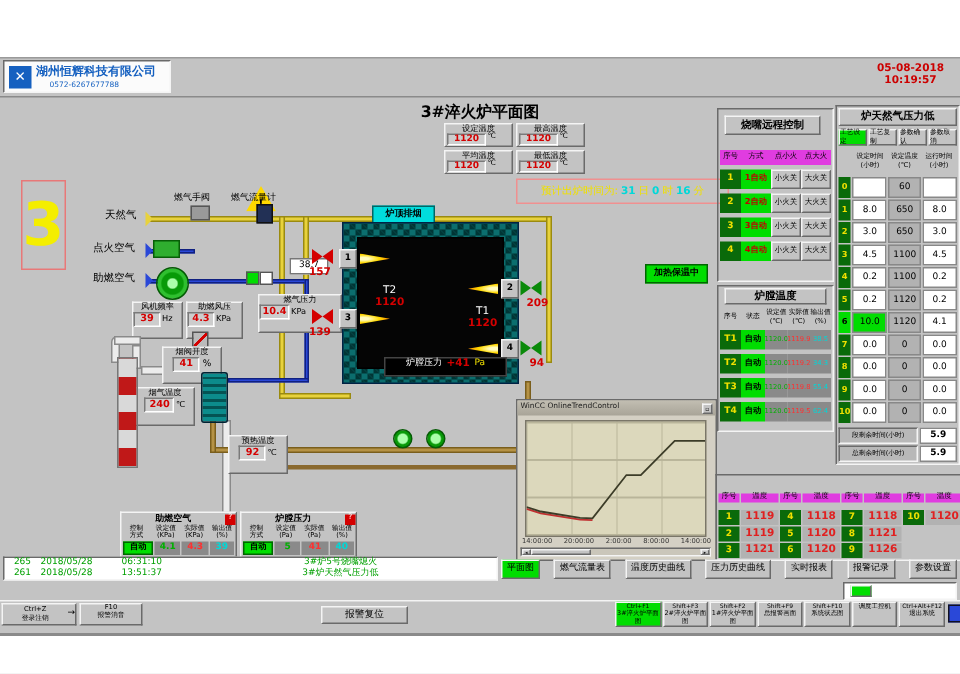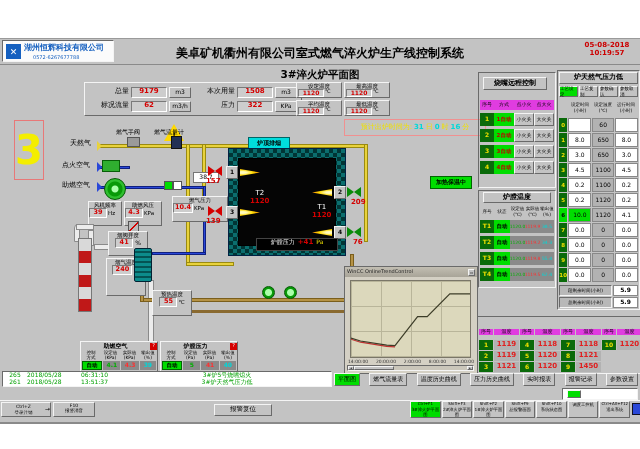--- a/index.html
+++ b/index.html
@@ -51,7 +51,6 @@
     <div class="abs f8 b" style="left:21px;top:3px;color:#1560c0;">湖州恒辉科技有限公司</div>
     <div class="abs f5" style="left:30px;top:14px;color:#1560c0;">0572-6267677788</div>
   </div>
-  <div class="abs b" style="left:0;top:45px;width:640px;text-align:center;font-size:12px;">美卓矿机衢州有限公司室式燃气淬火炉生产线控制系统</div>
   <div class="abs f7 b" style="left:578px;top:42px;width:58px;text-align:center;color:#cc0000;">
     <div>05-08-2018</div>
     <div>10:19:57</div>

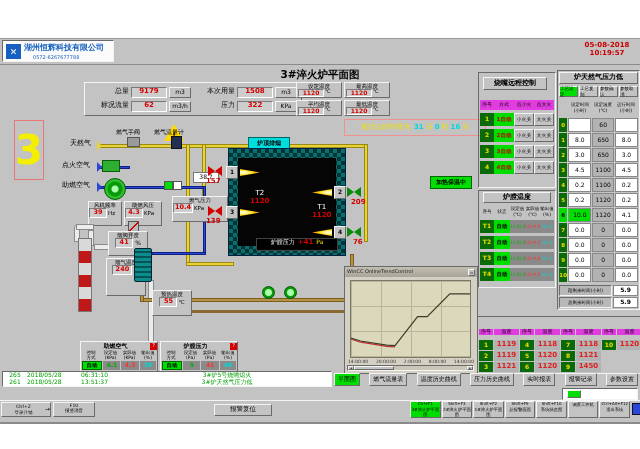--- a/index.html
+++ b/index.html
@@ -60,34 +60,6 @@
 
   <div class="abs ctr" style="left:14px;top:120px;width:28px;height:58px;border:1px solid #e87878;color:#f4ee00;font-size:40px;font-weight:bold;">3</div>
 
-  <div class="abs raised" style="left:84px;top:82px;width:218px;height:34px;">
-    <div style="display:grid;grid-template-columns:1fr 1fr;grid-template-rows:1fr 1fr;height:100%;padding:2px;box-sizing:border-box;">
-
-        <div class="row" style="align-items:center;gap:2px;">
-          <div class="f7" style="width:42px;text-align:right;">总量</div>
-          <div class="vfield f7 b" style="width:36px;height:11px;">9179</div>
-          <div class="btn f6" style="width:22px;height:11px;">m3</div>
-        </div>
-
-        <div class="row" style="align-items:center;gap:2px;">
-          <div class="f7" style="width:42px;text-align:right;">本次用量</div>
-          <div class="vfield f7 b" style="width:36px;height:11px;">1508</div>
-          <div class="btn f6" style="width:22px;height:11px;">m3</div>
-        </div>
-
-        <div class="row" style="align-items:center;gap:2px;">
-          <div class="f7" style="width:42px;text-align:right;">标况流量</div>
-          <div class="vfield f7 b" style="width:36px;height:11px;">62</div>
-          <div class="btn f6" style="width:22px;height:11px;">m3/h</div>
-        </div>
-
-        <div class="row" style="align-items:center;gap:2px;">
-          <div class="f7" style="width:42px;text-align:right;">压力</div>
-          <div class="vfield f7 b" style="width:36px;height:11px;">322</div>
-          <div class="btn f6" style="width:22px;height:11px;">KPa</div>
-        </div>
-      </div>
-  </div>
 
   <div class="abs" style="left:296px;top:82px;width:94px;height:34px;display:grid;grid-template-columns:1fr 1fr;grid-template-rows:1fr 1fr;gap:2px;">
 

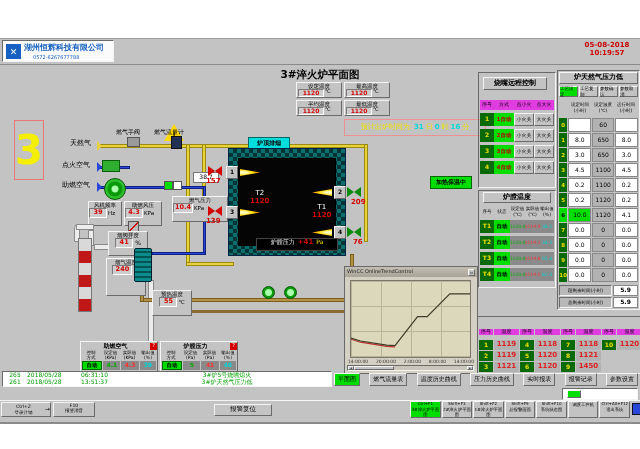--- a/index.html
+++ b/index.html
@@ -238,7 +238,7 @@
   <div class="valve" style="left:347px;top:187px;color:#0a8a0a;"></div>
   <div class="abs f7 b red" style="left:351px;top:199px;">209</div>
   <div class="valve" style="left:347px;top:227px;color:#0a8a0a;"></div>
-  <div class="abs f7 b red" style="left:353px;top:239px;">76</div>
+  <div class="abs f7 b red" style="left:353px;top:239px;">94</div>
 
   <div class="abs ctr f6 b" style="left:430px;top:176px;width:40px;height:11px;background:#00dd00;border:1px solid #060;">加热保温中</div>
 

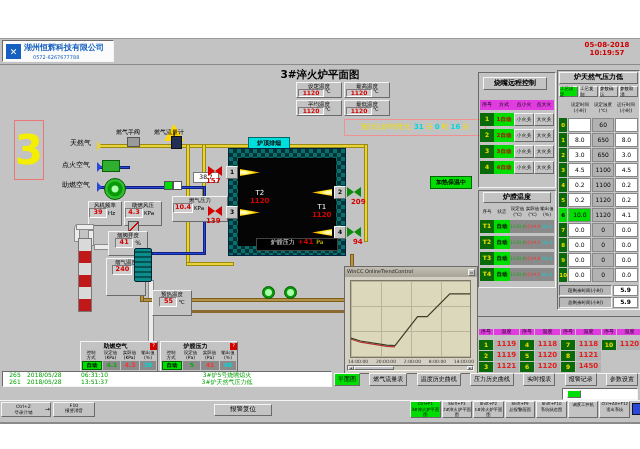--- a/index.html
+++ b/index.html
@@ -180,7 +180,7 @@
       <div class="f6">%</div>
     </div>
   </div>
-  <div class="abs raised" style="left:106px;top:258px;width:40px;height:38px;">
+  <div class="abs raised" style="left:90px;top:258px;width:40px;height:26px;">
     <div class="f55" style="text-align:center;">烟气温度</div>
     <div class="row" style="gap:1px;align-items:center;justify-content:center;">
       <div class="vfield f65 b" style="width:20px;height:10px;">240</div>

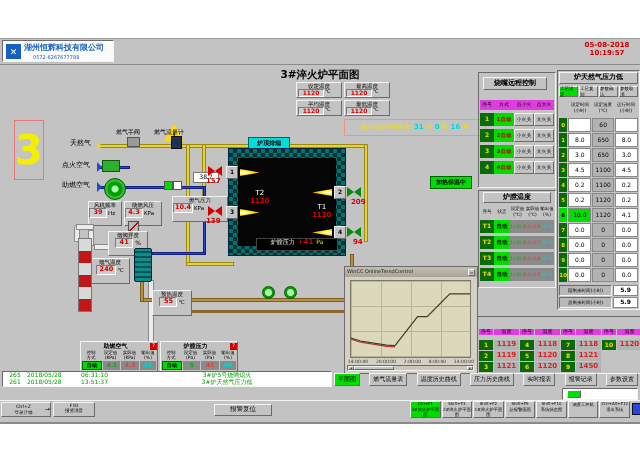--- a/index.html
+++ b/index.html
@@ -190,7 +190,7 @@
   <div class="abs raised" style="left:152px;top:290px;width:40px;height:26px;">
     <div class="f55" style="text-align:center;">预热温度</div>
     <div class="row" style="gap:1px;align-items:center;justify-content:center;">
-      <div class="vfield f65 b" style="width:18px;height:10px;">55</div>
+      <div class="vfield f65 b" style="width:18px;height:10px;">92</div>
       <div class="f55">℃</div>
     </div>
   </div>

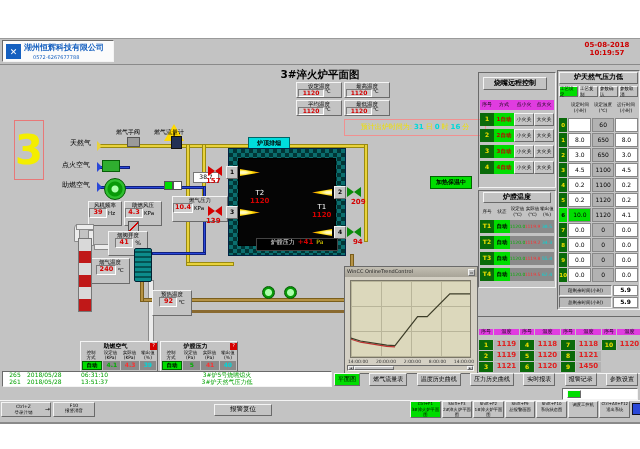--- a/index.html
+++ b/index.html
@@ -557,7 +557,7 @@
       <div class="ctr f7 b mt" style="background:#b2b2b2;color:#e02020;">1120</div>
 
       <div class="ctr f6 b dgr mt">9</div>
-      <div class="ctr f7 b mt" style="background:#b2b2b2;color:#e02020;">1450</div>
+      <div class="ctr f7 b mt" style="background:#b2b2b2;color:#e02020;">1126</div>
 
       <div class="ctr f6 b dgr mt" style="background: transparent; border: none;"></div>
       <div class="ctr f7 b mt" style="background: transparent; color: rgb(224, 32, 32); border: none;"></div>

